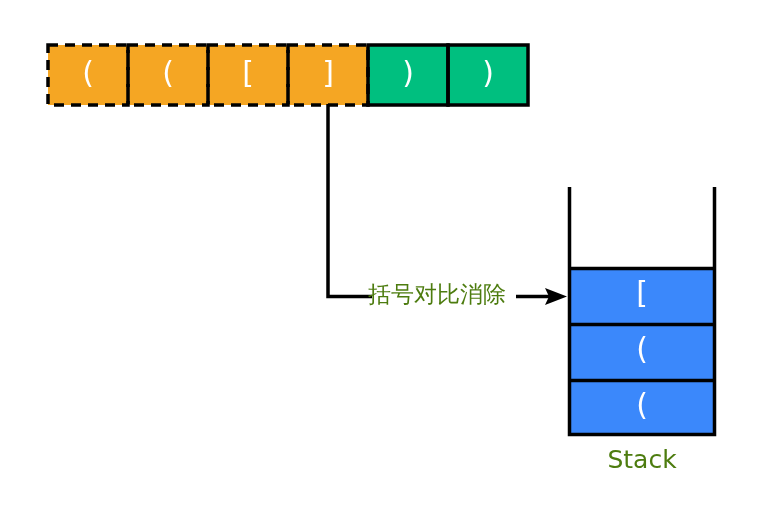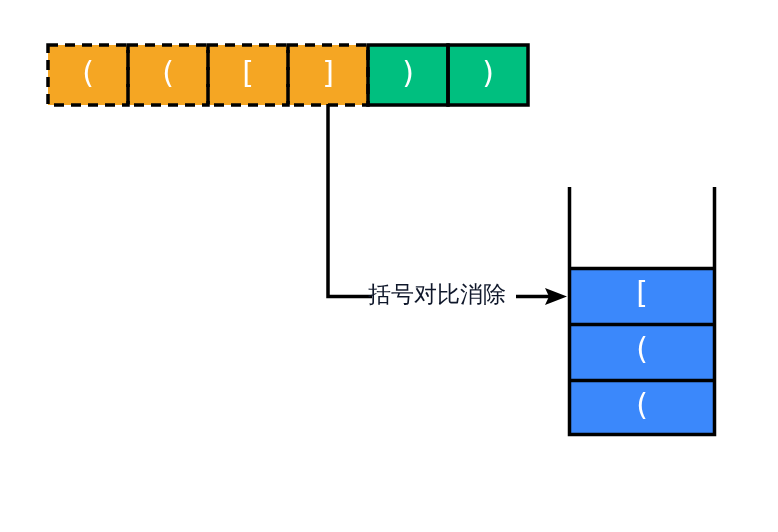--- a/index.html
+++ b/index.html
@@ -69,7 +69,7 @@
   
   .label {
     position: absolute;
-    color: #0f172a;
+    color: #4d7c0f;
     line-height: 1;
     white-space: nowrap;
     user-select: none;

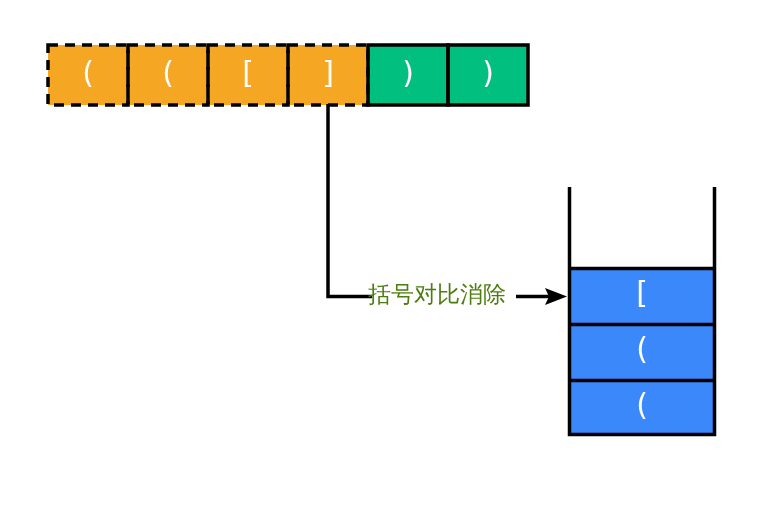--- a/index.html
+++ b/index.html
@@ -155,6 +155,7 @@
 
   <div class="label" id="edge-label">括号对比消除</div>
 
+  <div class="label" id="stack-caption">Stack</div>
 
 </div>
 

